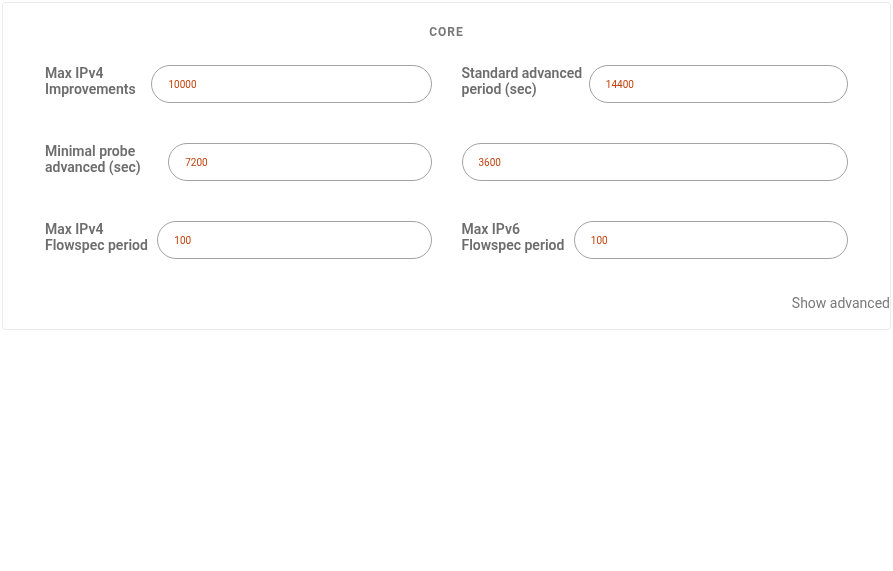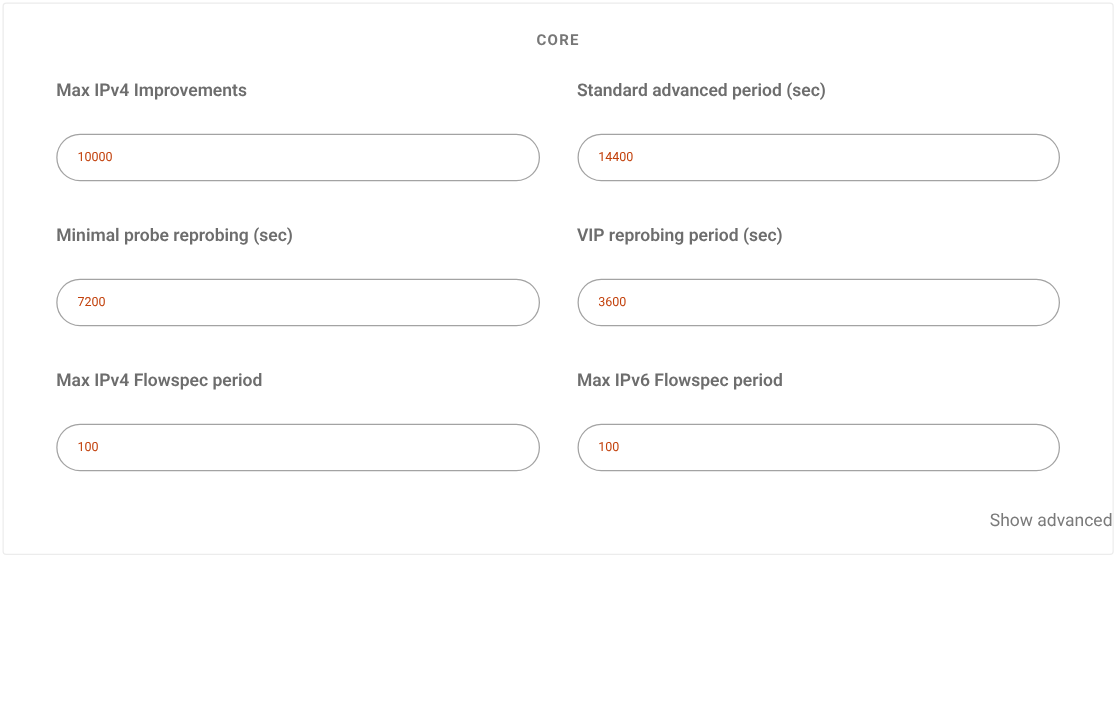--- a/index.html
+++ b/index.html
@@ -38,8 +38,6 @@
     }
     .field {
       display: flex;
-      flex-direction: column;
-      gap: 16px;
     }
     .field-label {
       font-size: 14px;

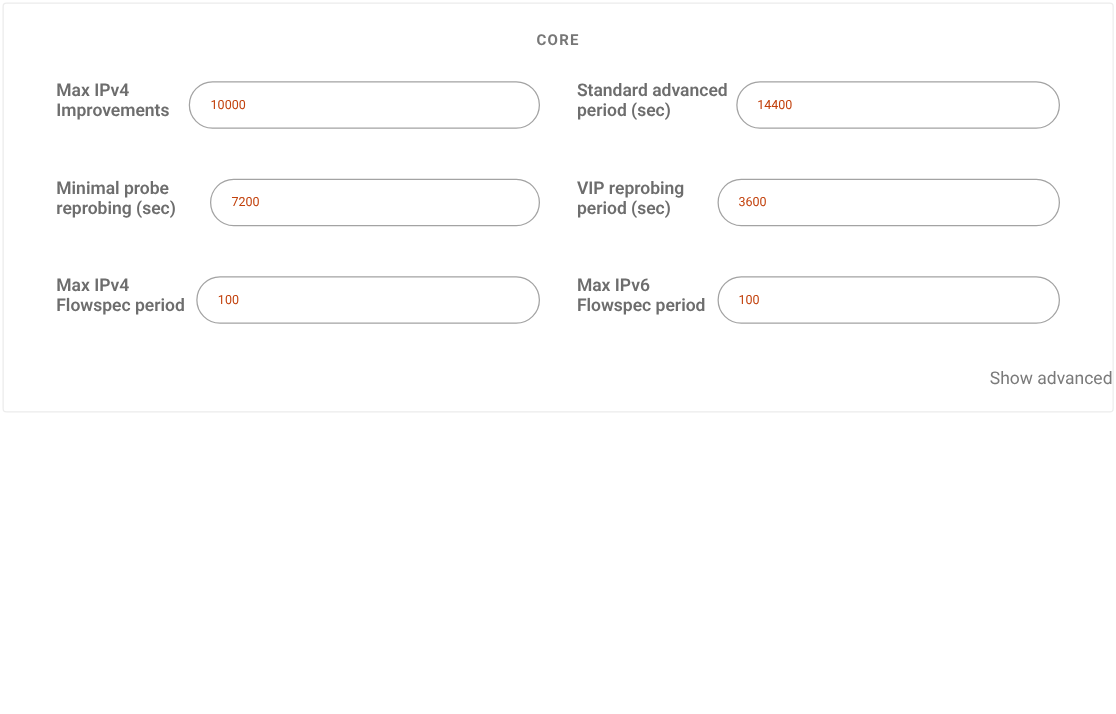--- a/index.html
+++ b/index.html
@@ -86,7 +86,7 @@
     </div>
 
     <div class="field">
-      <label class="field-label">Minimal probe reprobing (sec)</label>
+      <label class="field-label">Minimal probe advanced (sec)</label>
       <input type="text" class="text-input" value="7200" style="">
     </div>
 

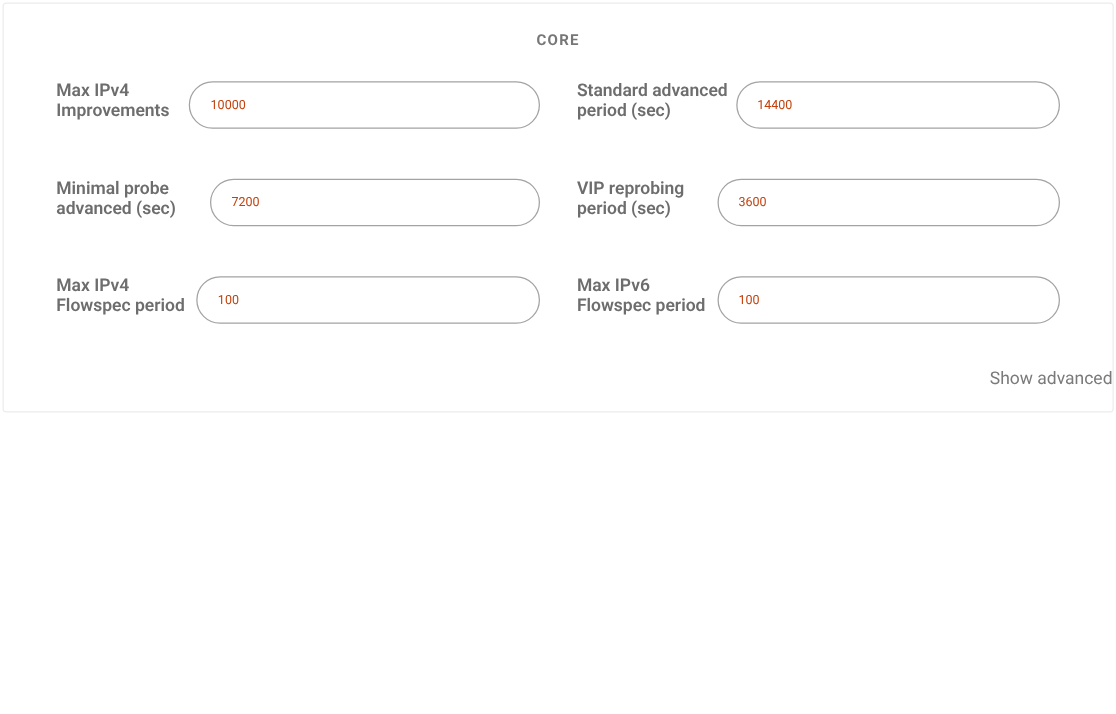--- a/index.html
+++ b/index.html
@@ -91,7 +91,6 @@
     </div>
 
     <div class="field">
-      <label class="field-label">VIP reprobing period (sec)</label>
       <input type="text" class="text-input" value="3600" style="">
     </div>
 

